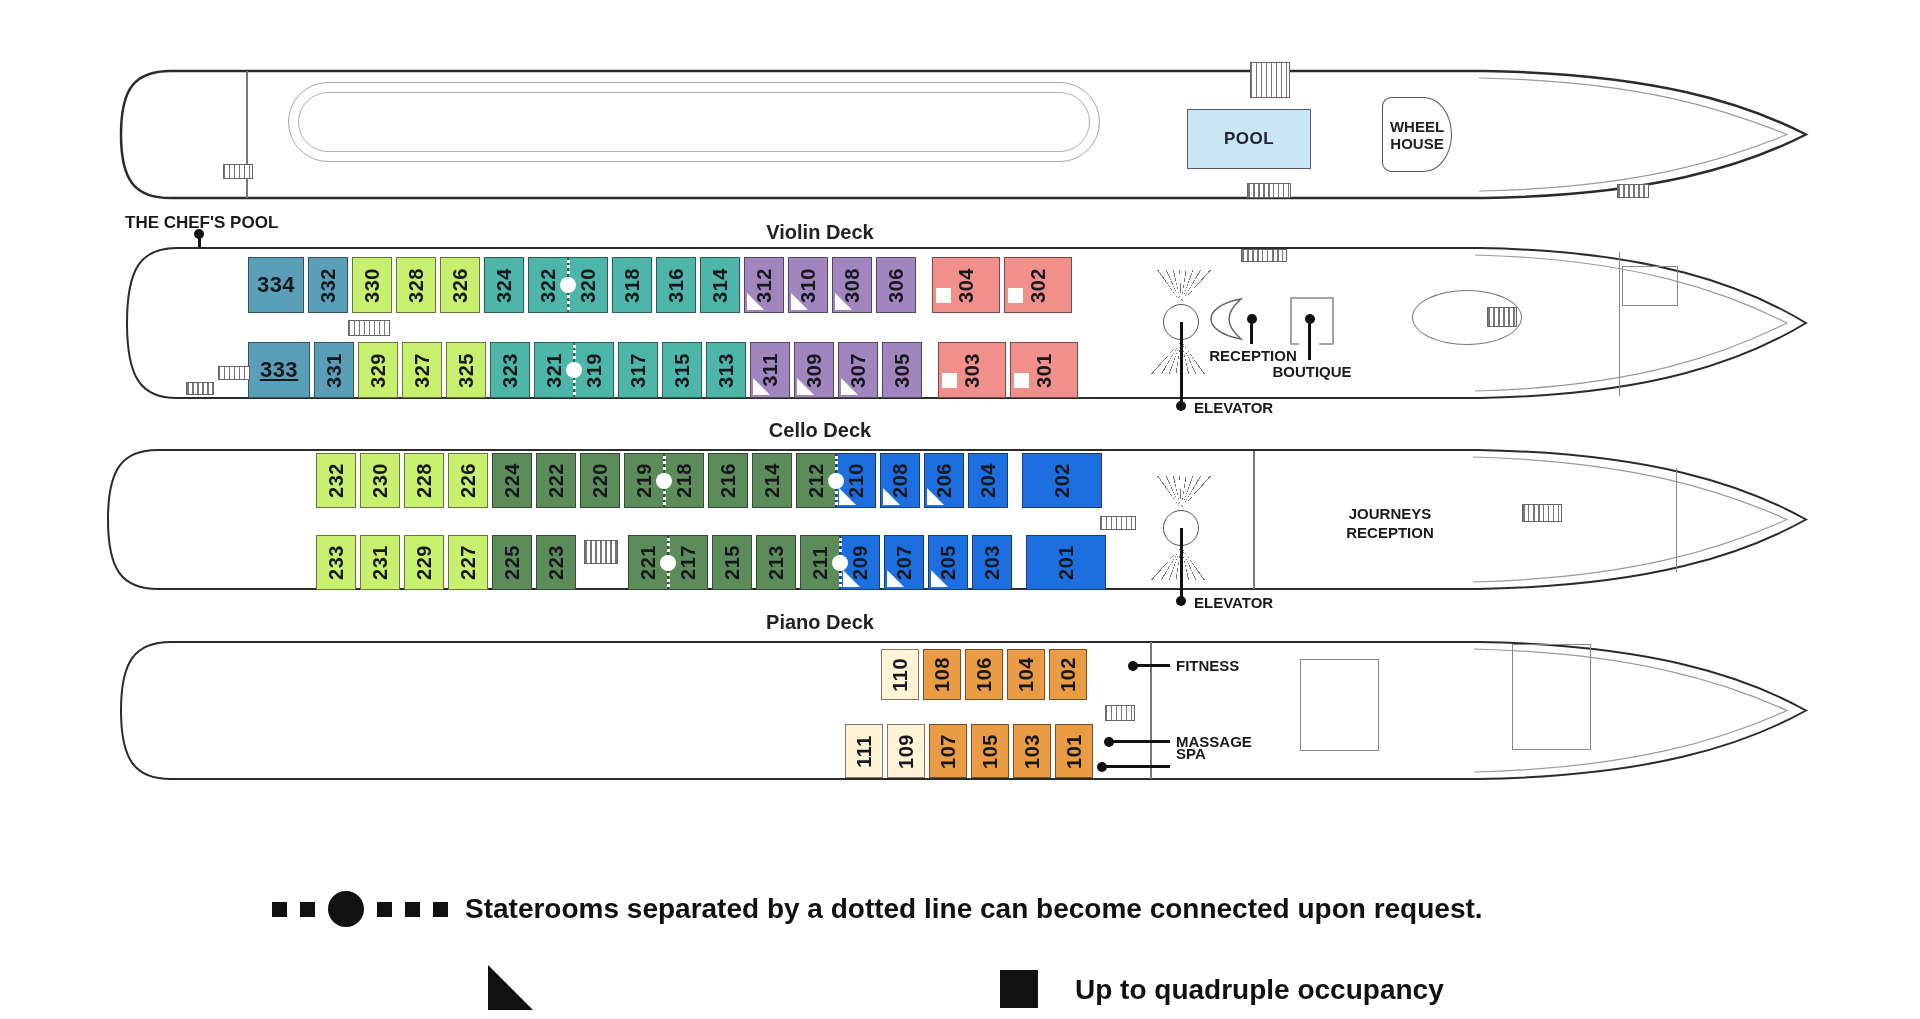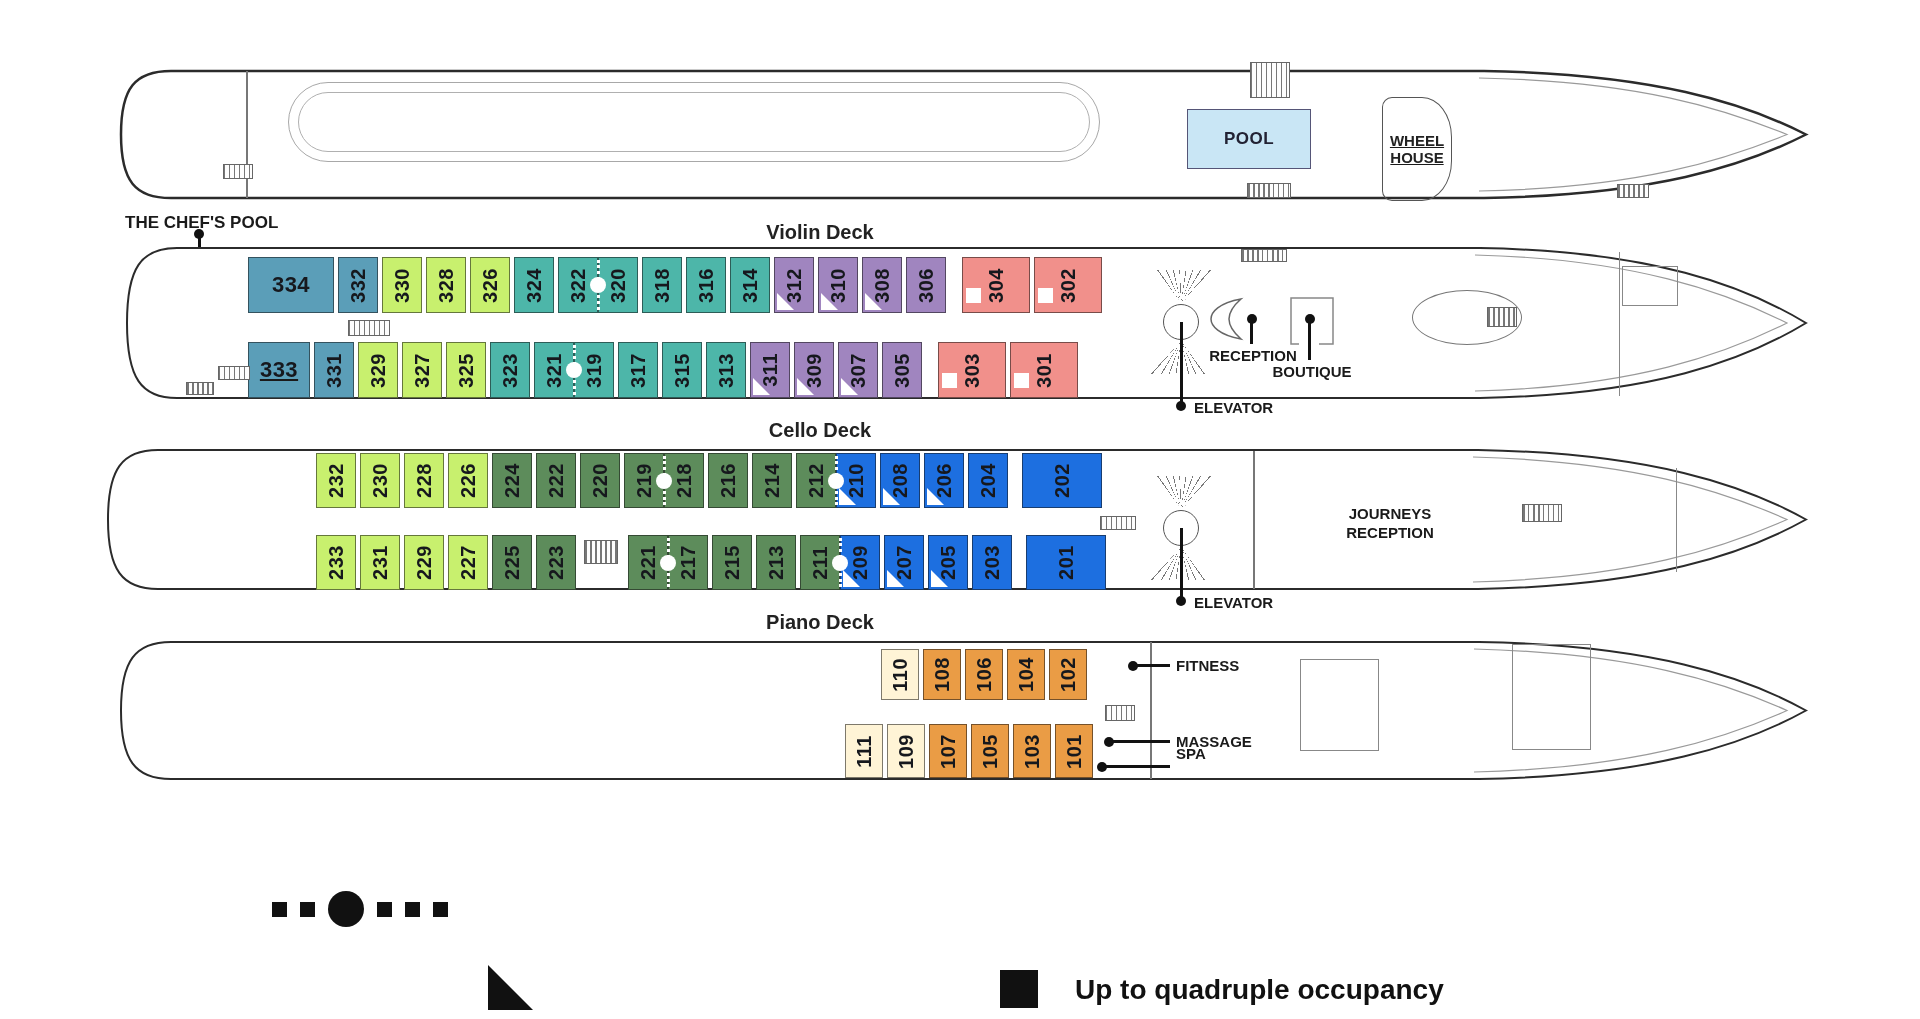--- a/index.html
+++ b/index.html
@@ -99,7 +99,7 @@
     <span>POOL</span>
   </div>
   <div class="stairs" style="left:1247px; top:183px; width:44px; height:15px;"></div>
-  <div class="wheelhouse" style="left:1382px; top:97px; width:70px; height:104px;text-decoration:underline;">
+  <div class="wheelhouse" style="left:1382px; top:97px; width:70px; height:75px;">
     <span>WHEEL</span>
     <span>HOUSE</span>
   </div>

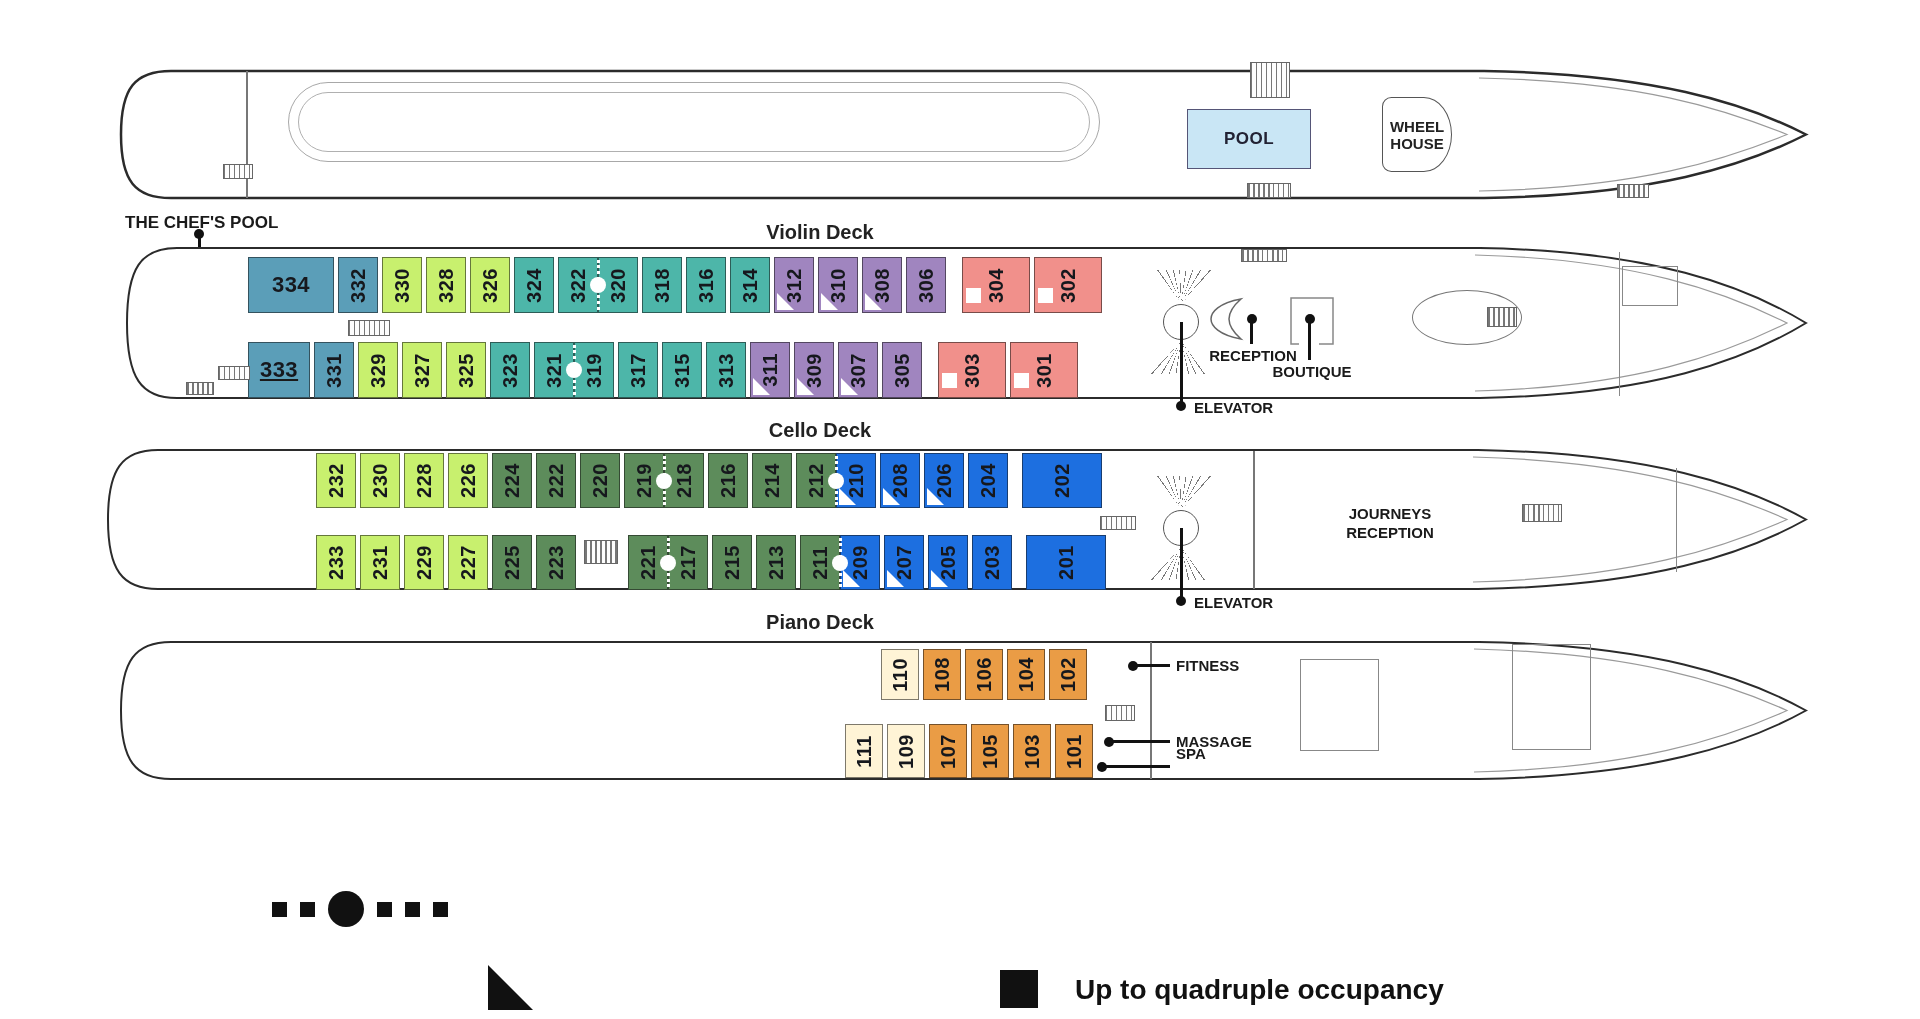--- a/index.html
+++ b/index.html
@@ -118,7 +118,7 @@
   </svg>
 
   <div class="row" style="left:248px; top:257px; height:56px;">
-      <div class="room c-steelblue horiz" style="width: 86px; margin-right: 4px;">
+      <div class="room c-steelblue horiz" style="width: 56px; margin-right: 4px;">
         <span class="num">334</span>
       </div>
       <div class="room c-steelblue" style="width: 40px; margin-right: 4px;">

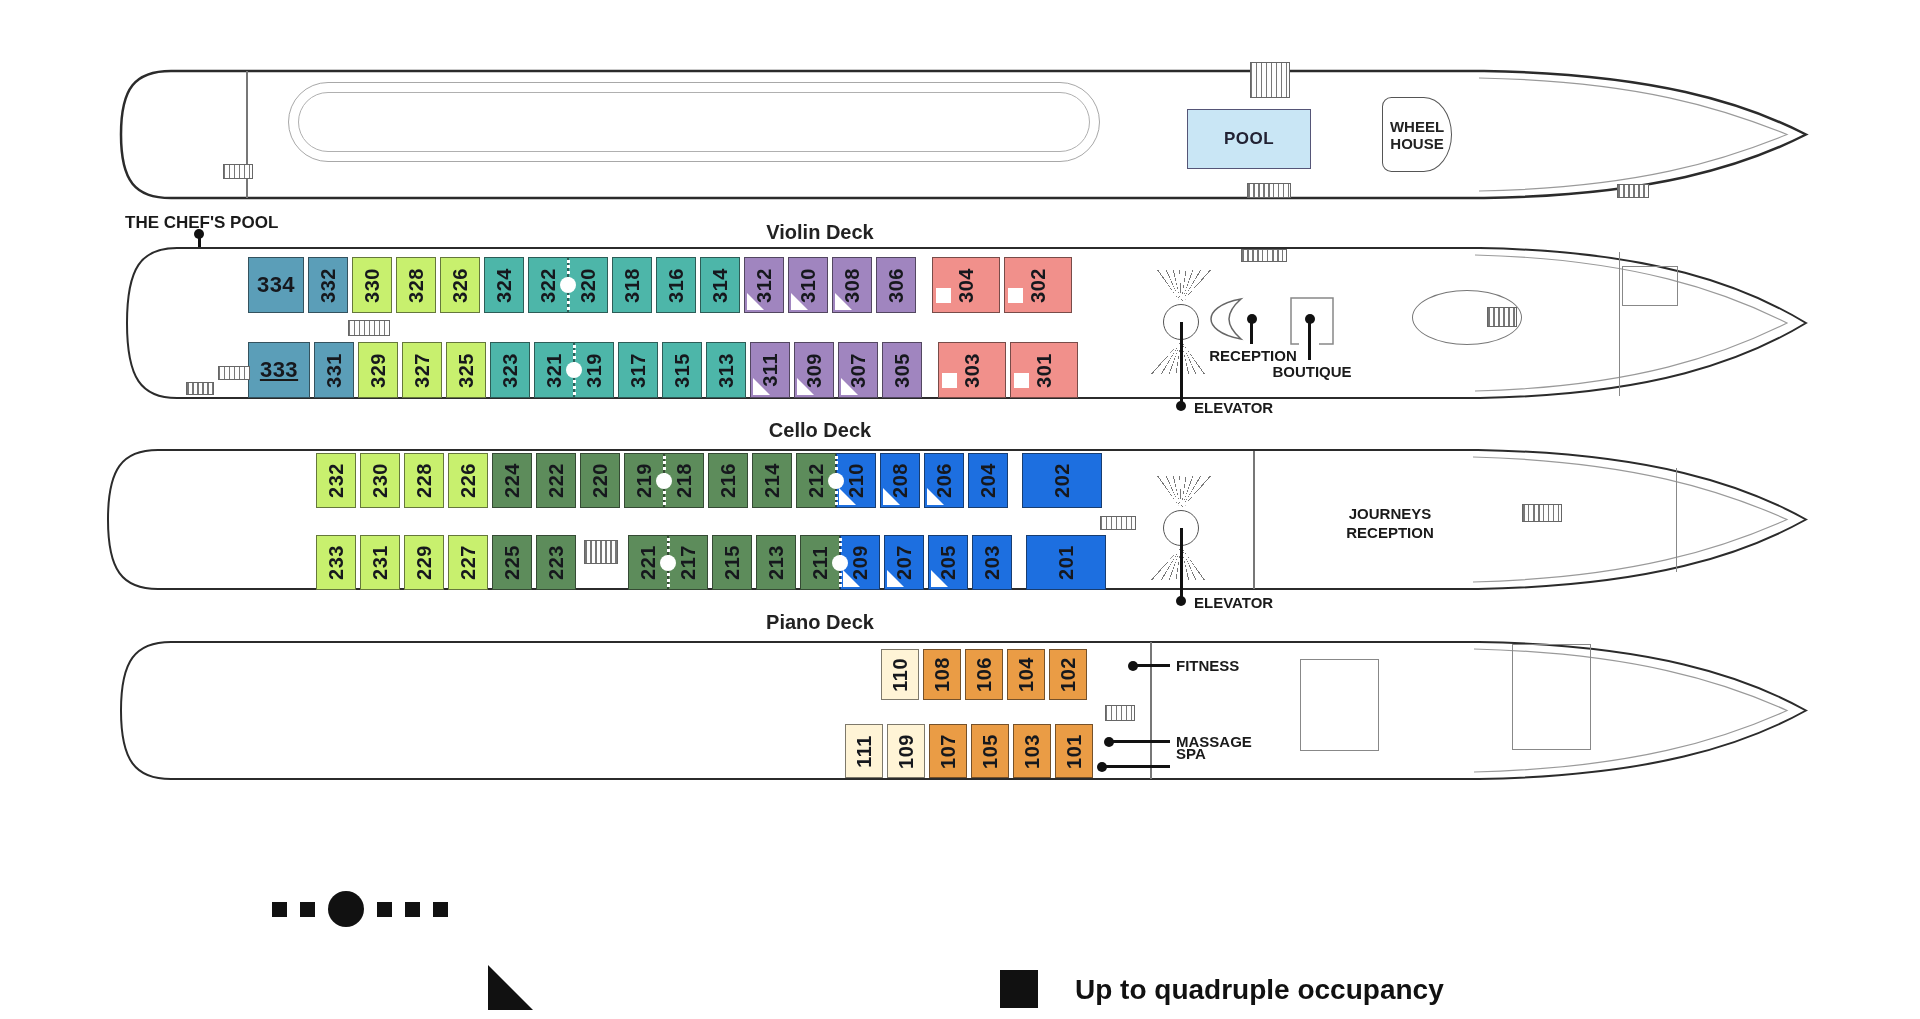--- a/index.html
+++ b/index.html
@@ -479,6 +479,7 @@
   <div class="legend-sq" style="left:377px; top:902px; width:15px; height:15px;"></div>
   <div class="legend-sq" style="left:405px; top:902px; width:15px; height:15px;"></div>
   <div class="legend-sq" style="left:433px; top:902px; width:15px; height:15px;"></div>
+  <div class="legend-note" style="left:465px; top:893px;">Staterooms separated by a dotted line can become connected upon request.</div>
 
   <svg style="position:absolute; left:488px; top:965px;" width="45" height="45" viewBox="0 0 45 45">
     <polygon points="0,0 0,45 45,45" fill="#111"></polygon>

